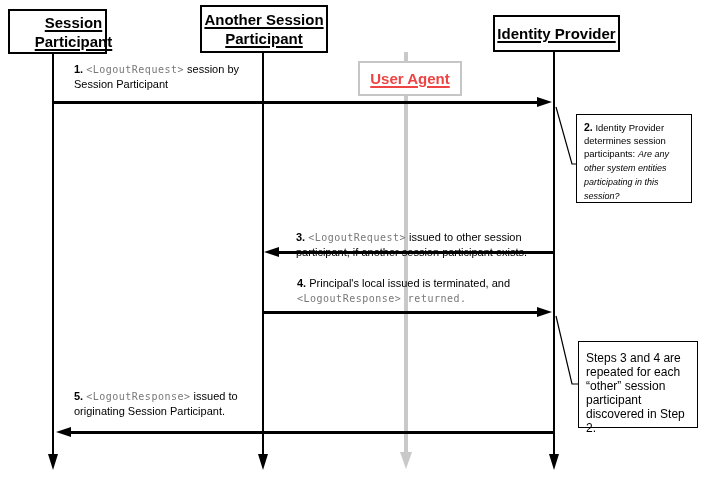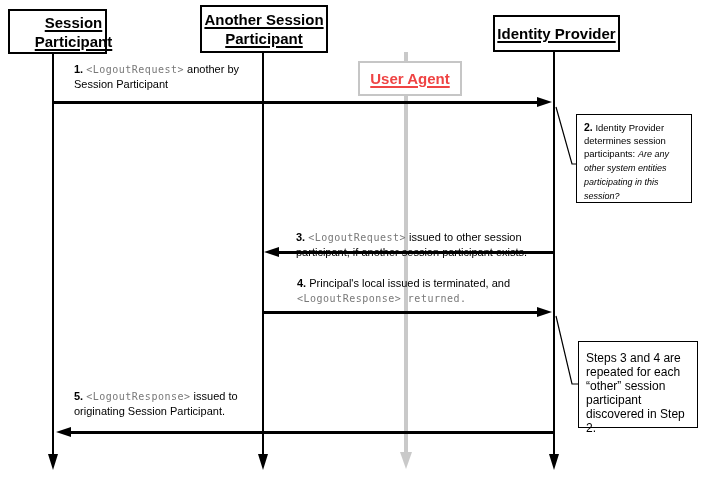--- a/index.html
+++ b/index.html
@@ -79,7 +79,7 @@
   </svg>
 
   <div class="msg-label" style="left:74px;top:62px;">
-    <div><span class="msg-num">1.</span><span class="mono">&lt;LogoutRequest&gt;</span><span> another by</span></div>
+    <div><span class="msg-num">1.</span><span class="mono">&lt;LogoutRequest&gt;</span><span> session by</span></div>
     <div><span>Session Participant</span></div>
   </div>
   <div class="msg-line" style="left:53px;top:101px;width:485px;"></div>

